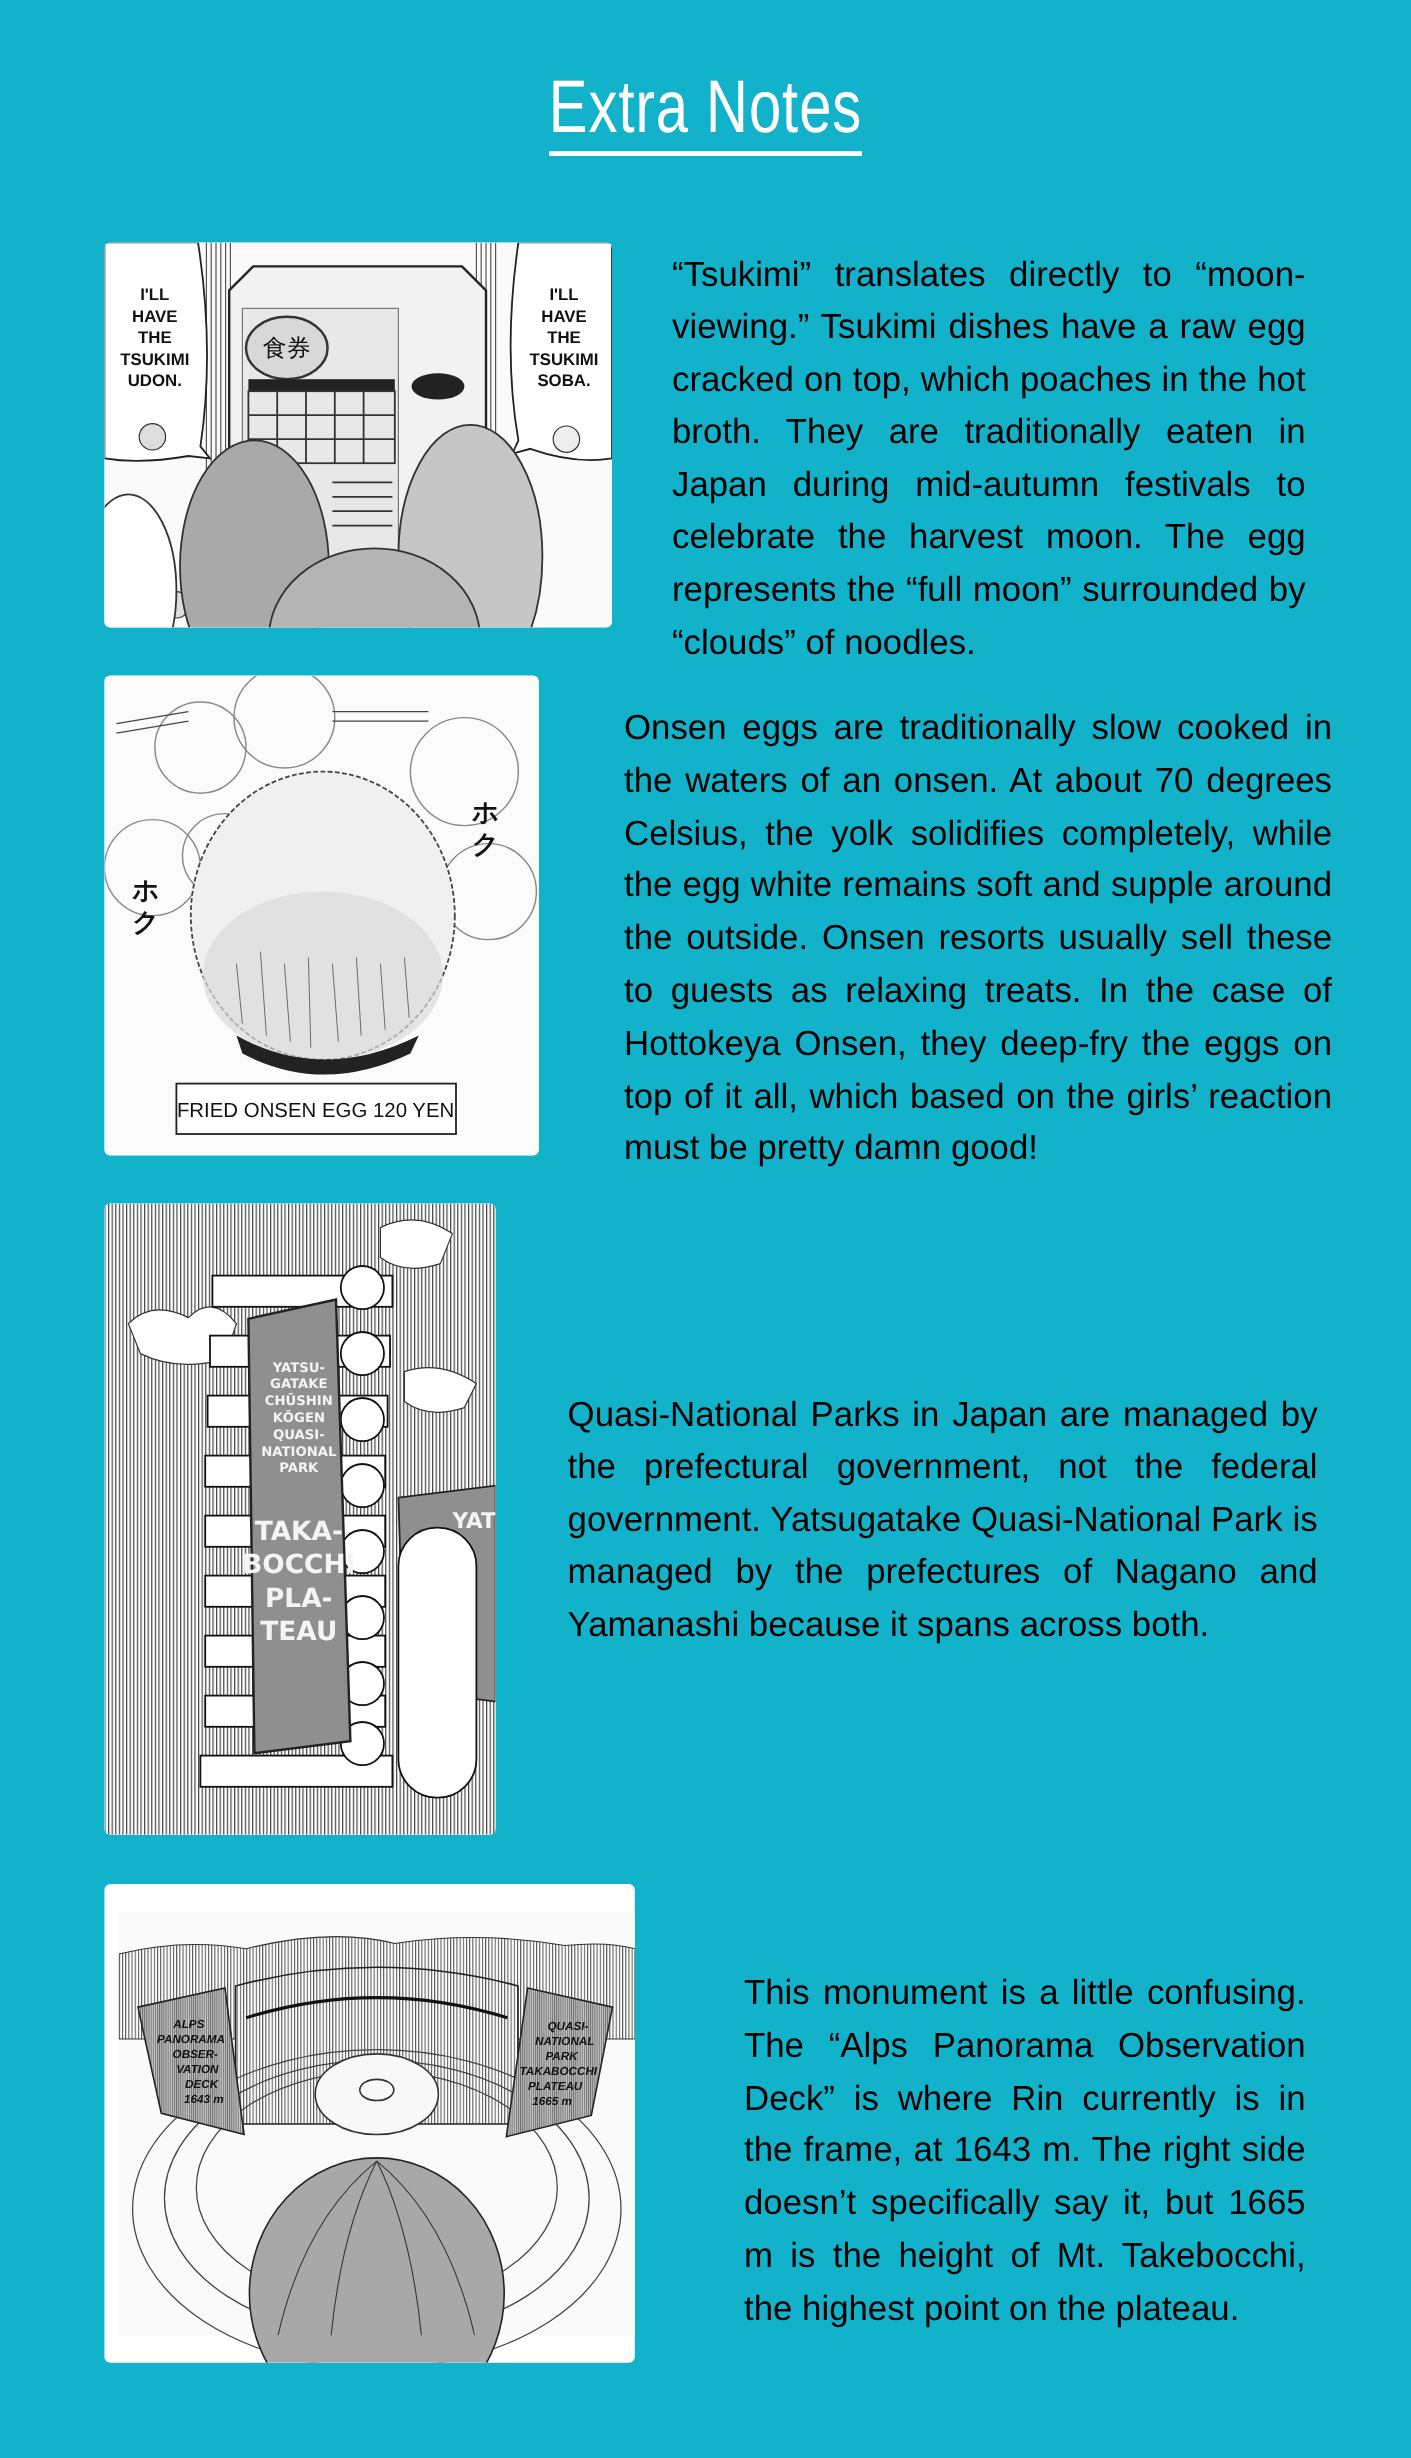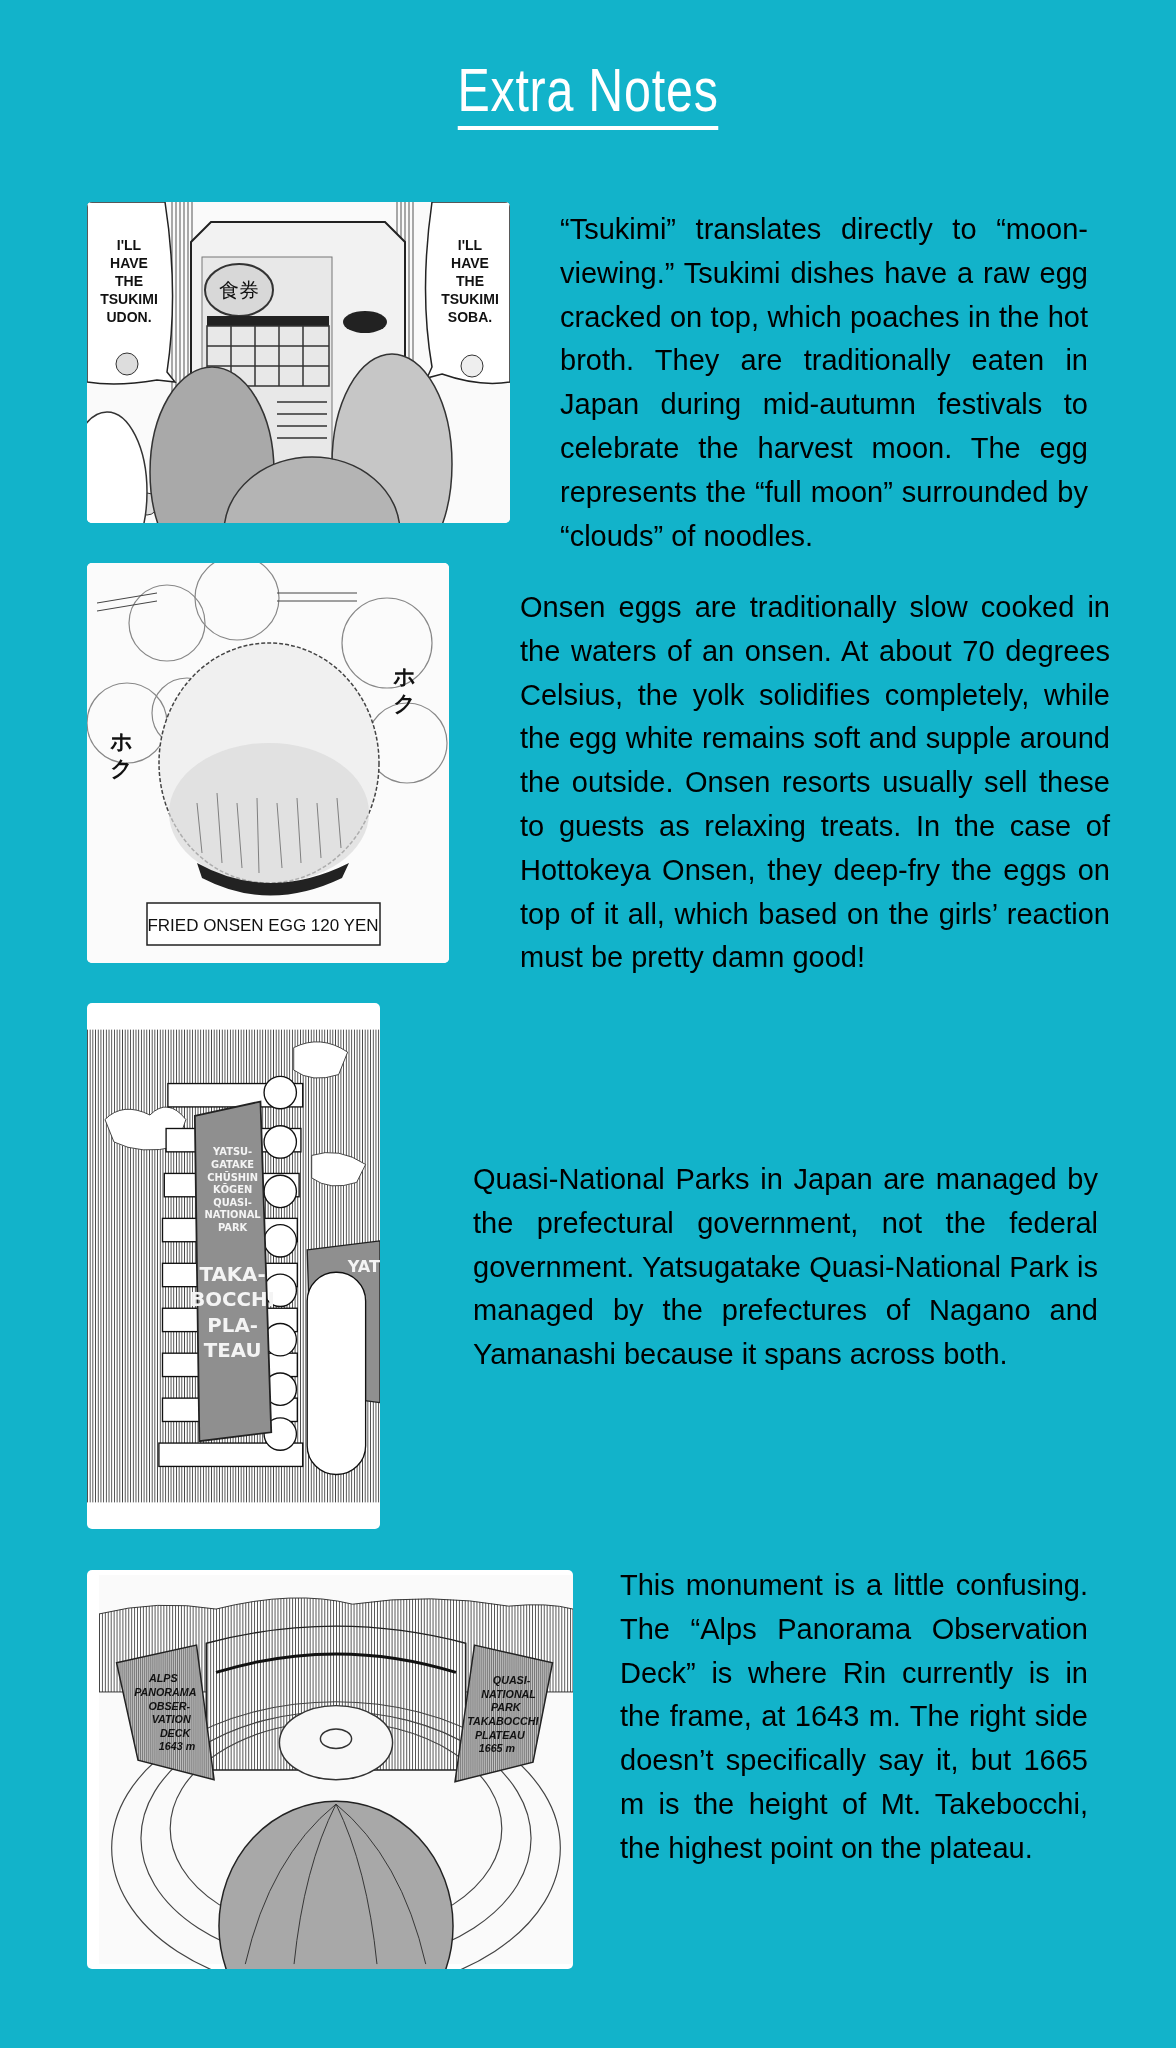--- a/index.html
+++ b/index.html
@@ -188,7 +188,7 @@
   <span class="inner">Onsen eggs are traditionally slow cooked in the waters of an onsen. At about 70 degrees Celsius, the yolk solidifies completely, while the egg white remains soft and supple around the outside. Onsen resorts usually sell these to guests as relaxing treats. In the case of Hottokeya Onsen, they deep-fry the eggs on top of it all, which based on the girls’ reaction must be pretty damn good!</span>
 </div>
 
-<div class="panel" style="left:87px; top:1003px; width:293px; height:526px;">
+<div class="panel" style="left:87px; top:1003px; width:326px; height:526px;">
   <svg viewBox="0 0 326 526">
     <defs>
       <pattern id="vlines" width="3" height="3" patternUnits="userSpaceOnUse">

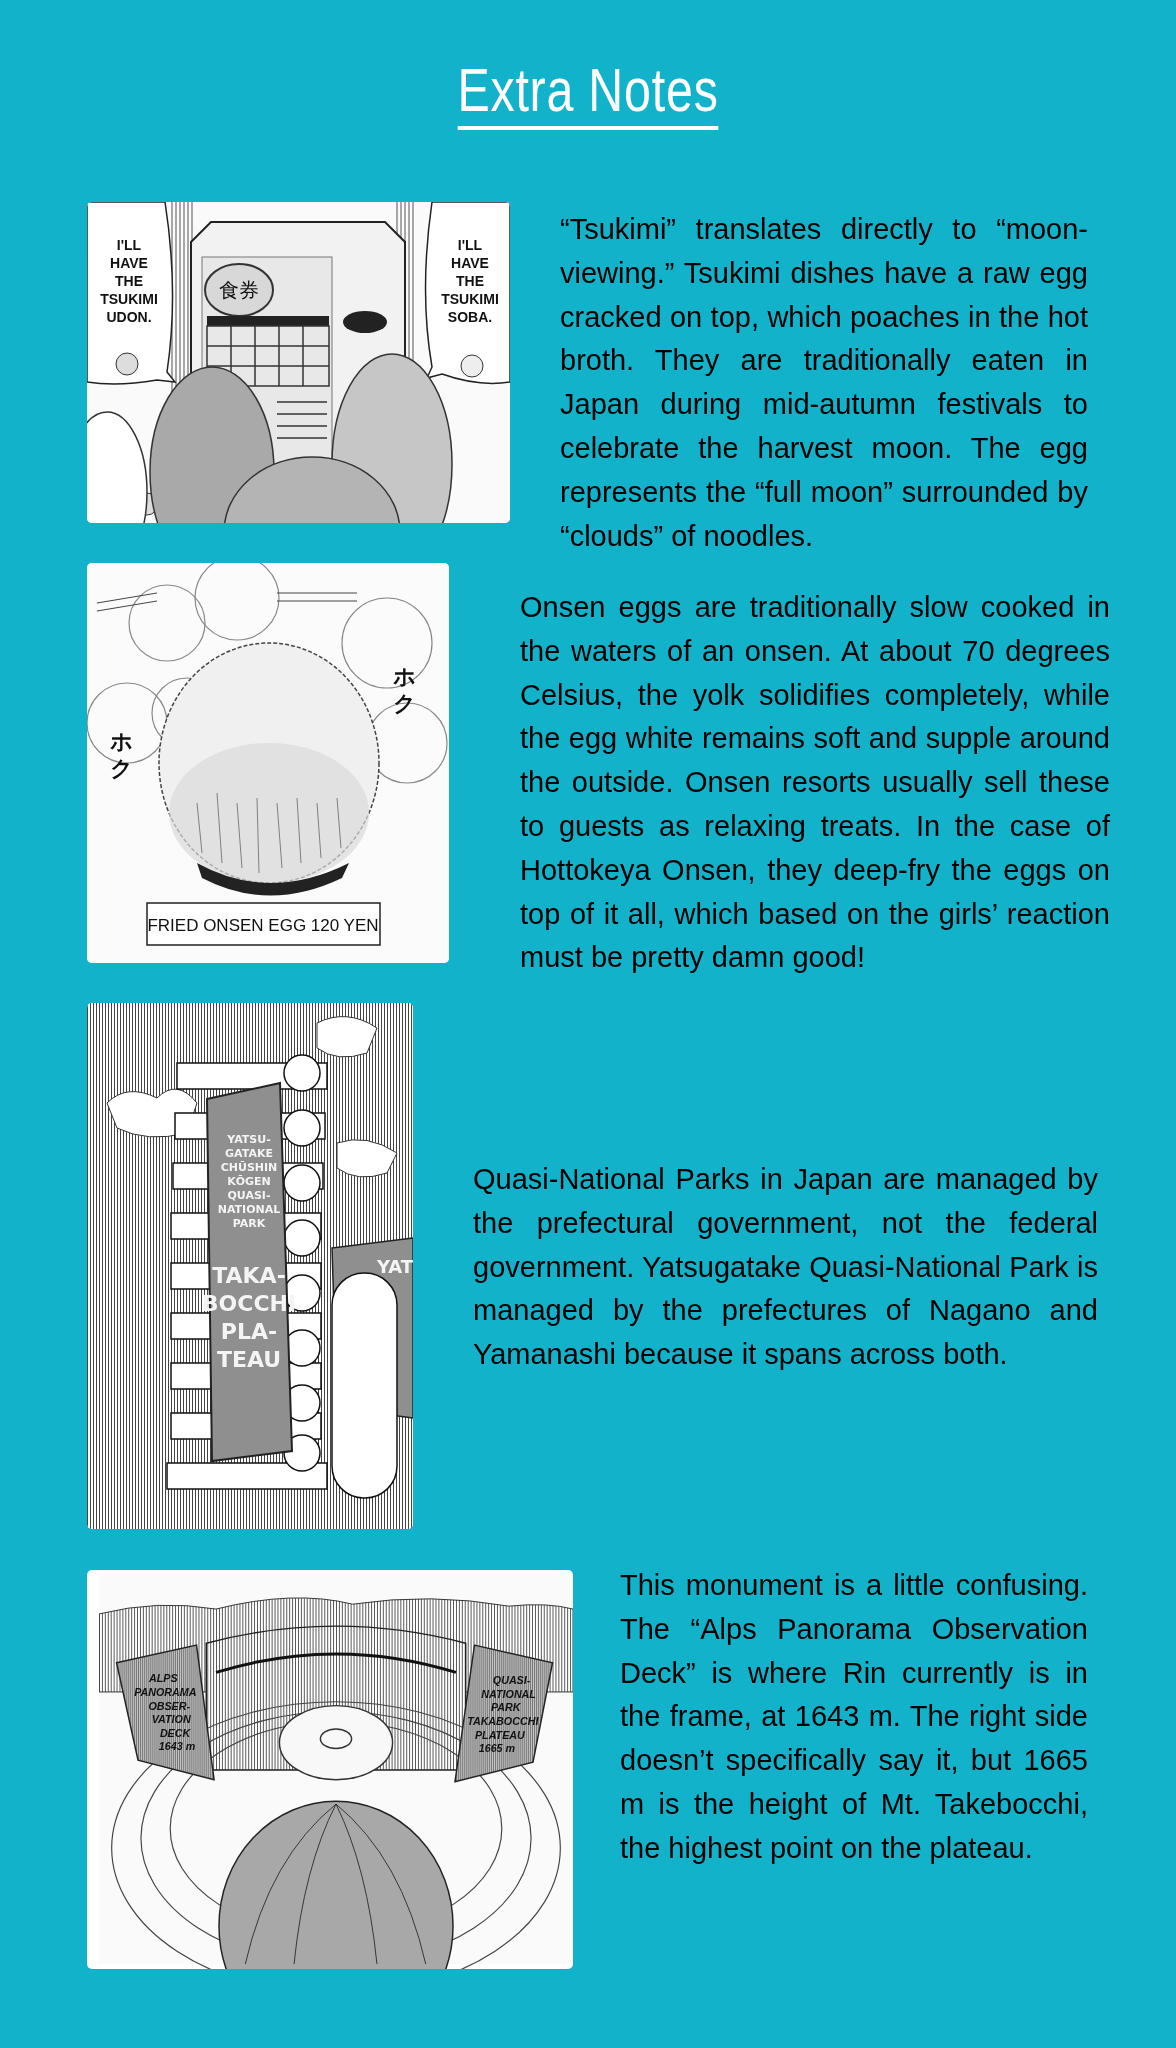--- a/index.html
+++ b/index.html
@@ -314,7 +314,7 @@
     </g>
   </svg>
 </div>
-<div class="note" style="left:620px; top:1564px; width:468px;">
+<div class="note" style="left:620px; top:1640px; width:468px;">
   <span class="inner">This monument is a little confusing. The “Alps Panorama Observation Deck” is where Rin currently is in the frame, at 1643 m. The right side doesn’t specifically say it, but 1665 m is the height of Mt. Takebocchi, the highest point on the plateau.</span>
 </div>
 

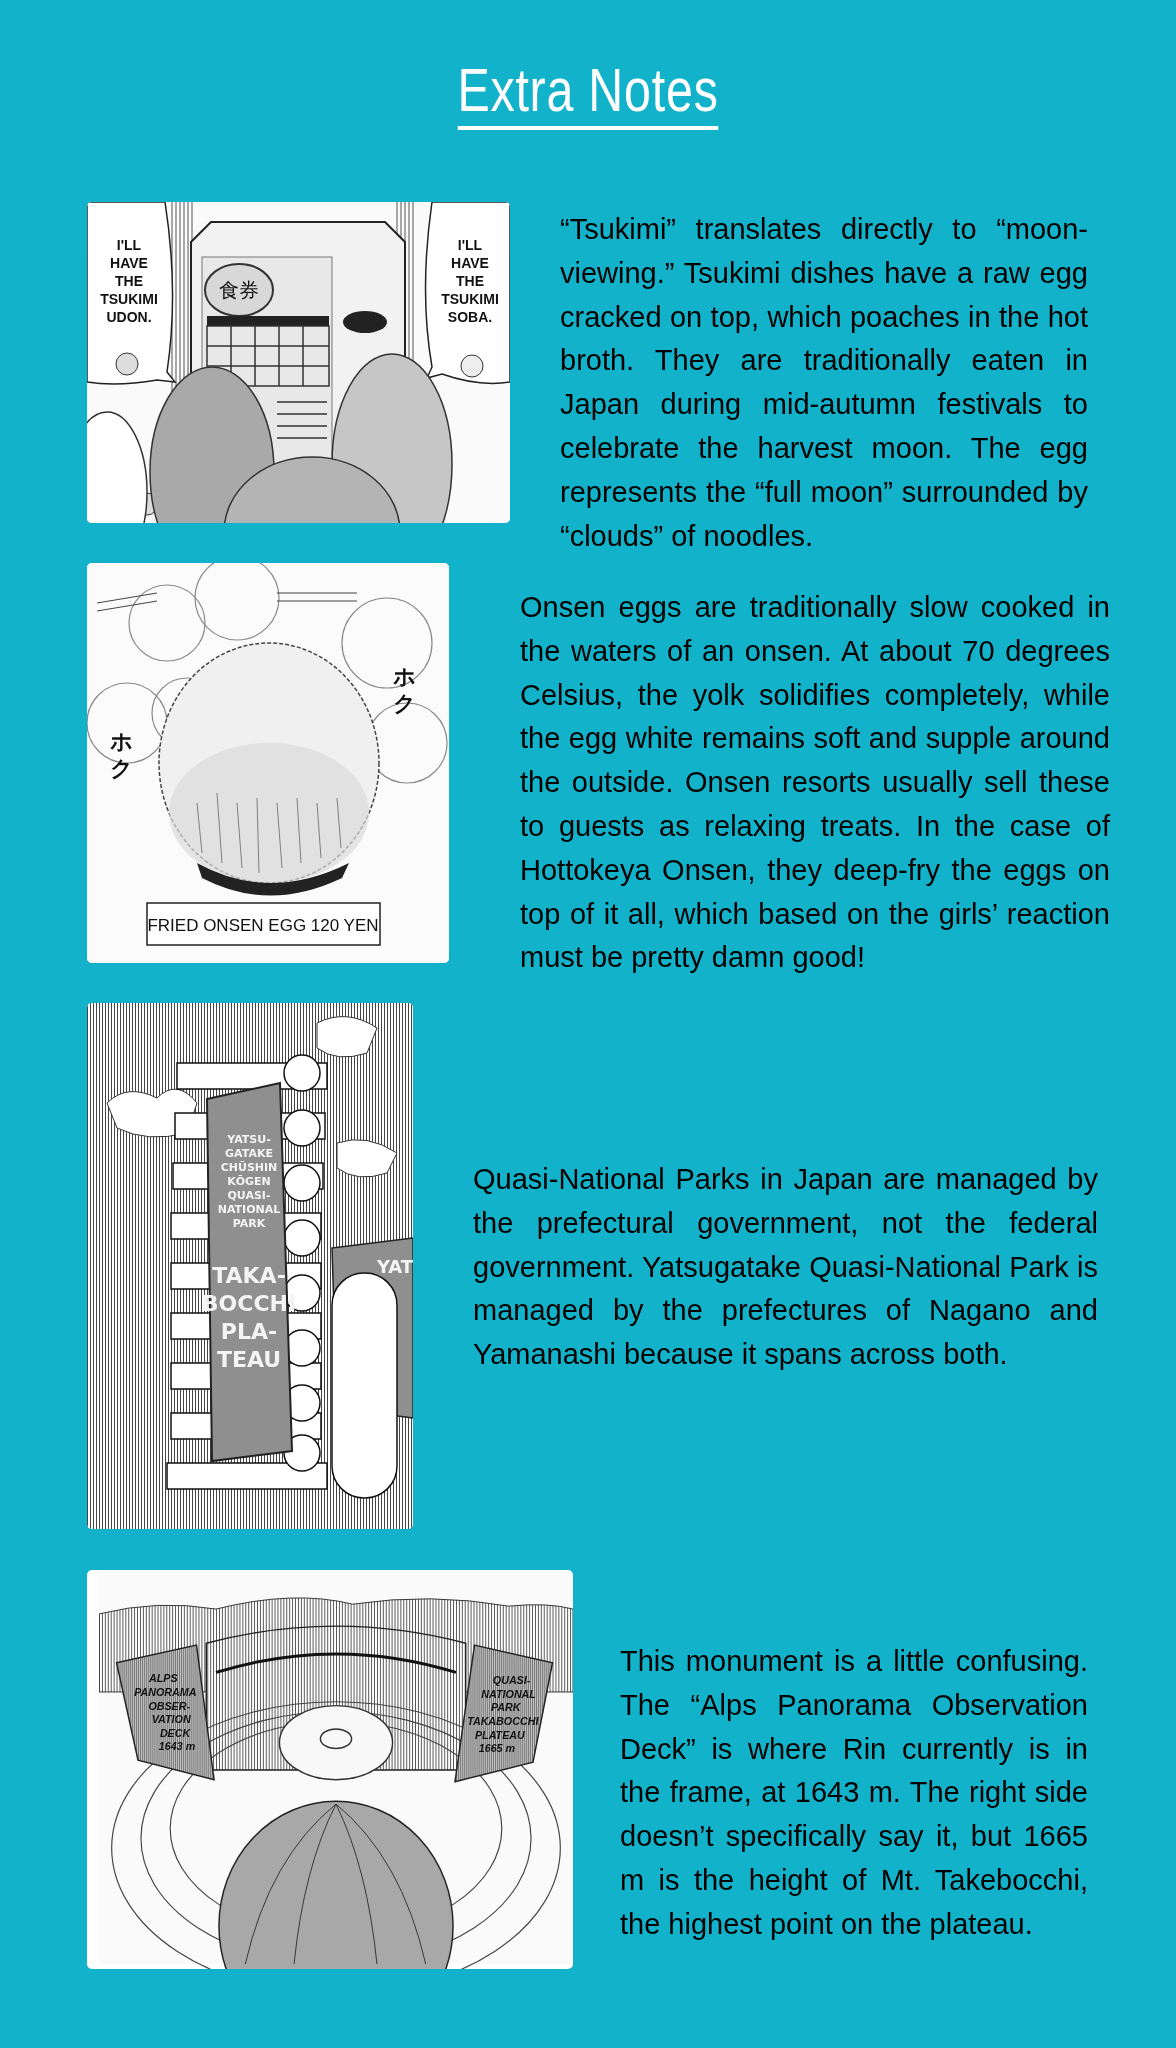--- a/index.html
+++ b/index.html
@@ -257,7 +257,7 @@
   <span class="inner">Quasi-National Parks in Japan are managed by the prefectural government, not the federal government. Yatsugatake Quasi-National Park is managed by the prefectures of Nagano and Yamanashi because it spans across both.</span>
 </div>
 
-<div class="panel" style="left:87px; top:1570px; width:486px; height:399px;padding-left:12px;">
+<div class="panel" style="left:87px; top:1570px; width:442px; height:399px;padding-left:12px;">
   <svg viewBox="0 0 486 399">
     <defs>
       <pattern id="vl4" width="3" height="3" patternUnits="userSpaceOnUse">

